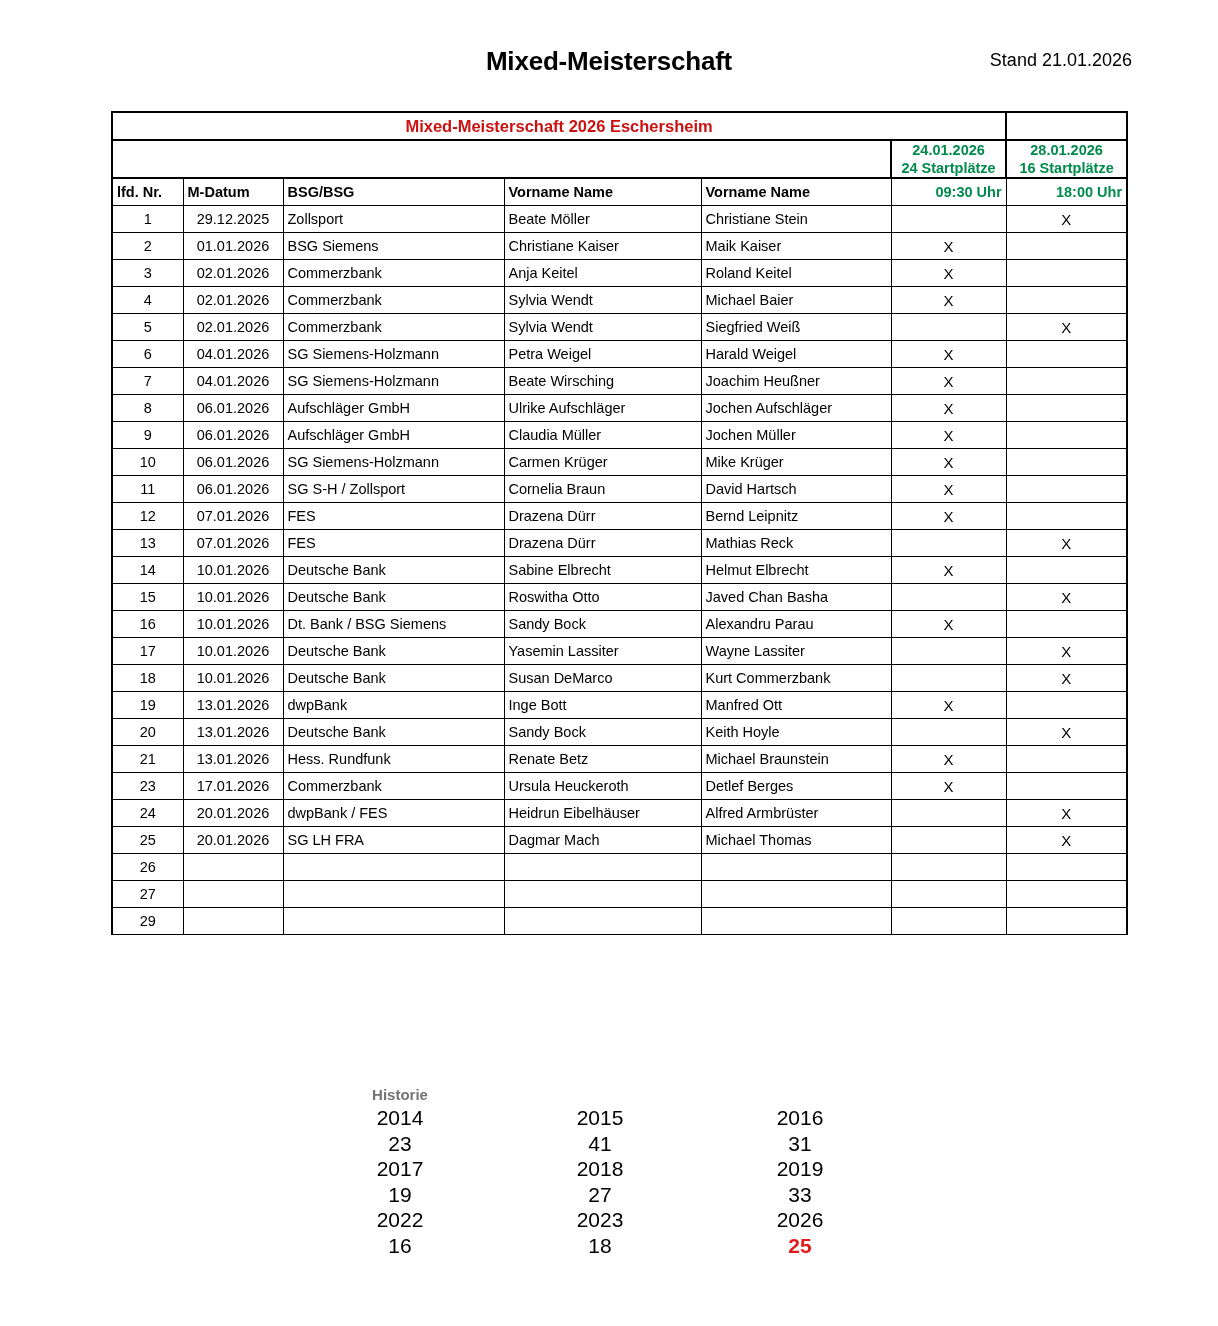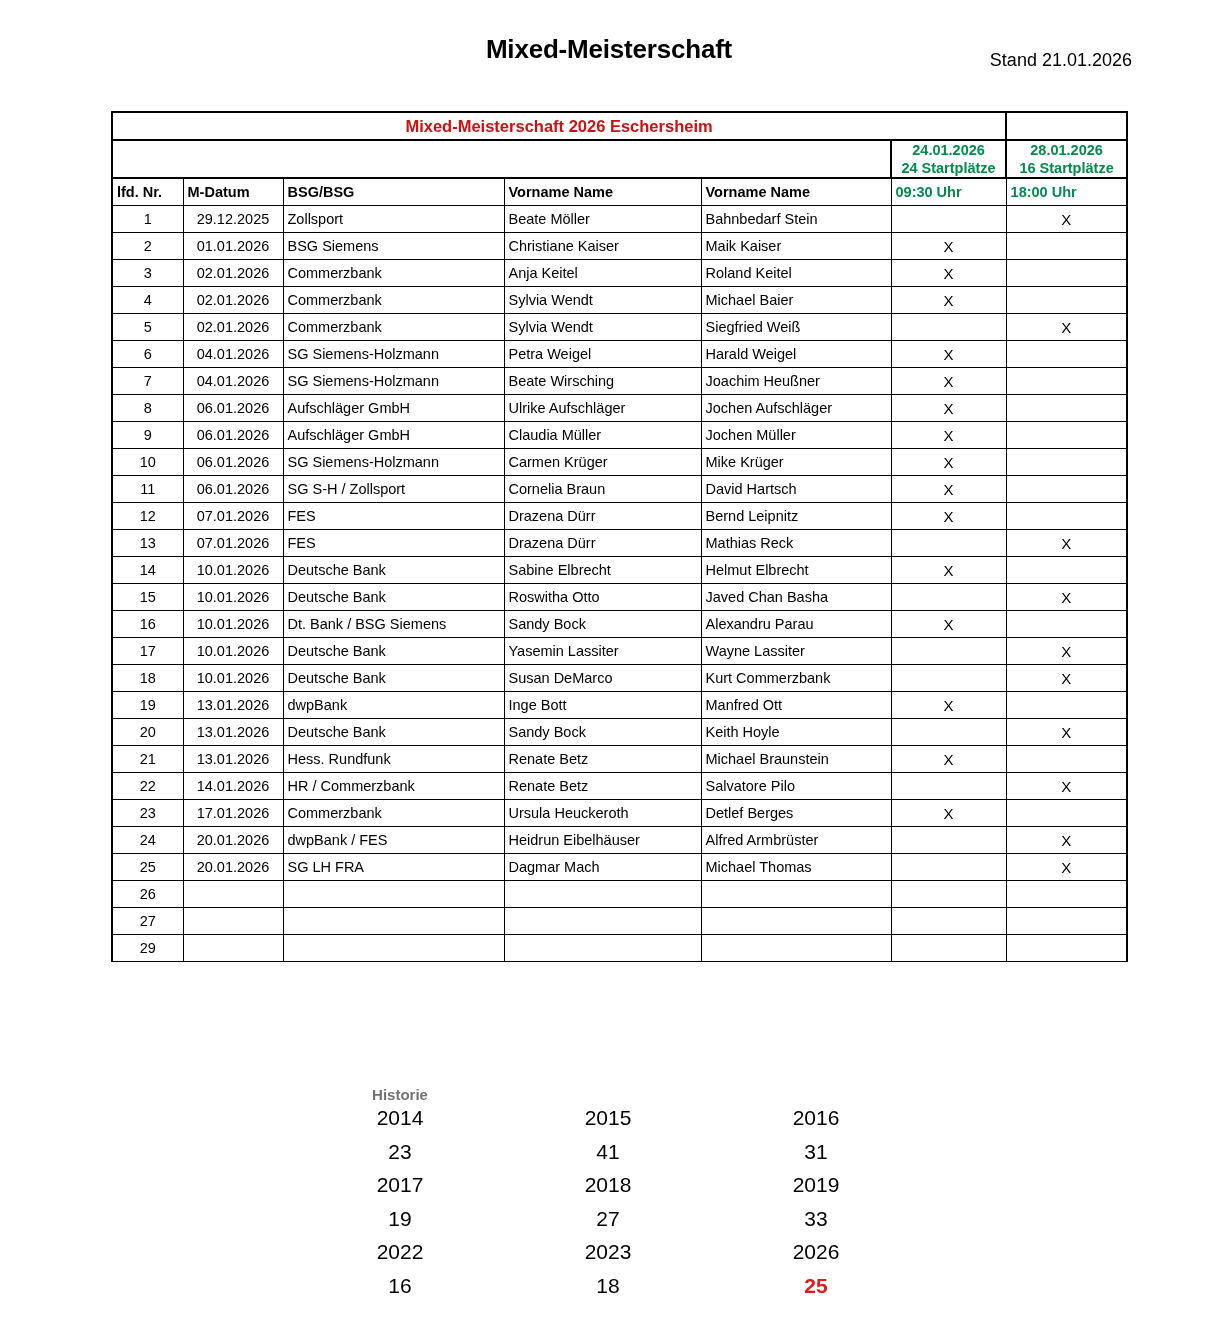--- a/index.html
+++ b/index.html
@@ -25,7 +25,7 @@
     position: absolute;
     left: 0;
     right: 0;
-    top: 34px;
+    top: 46px;
     text-align: center;
     font-size: 26px;
     font-weight: bold;

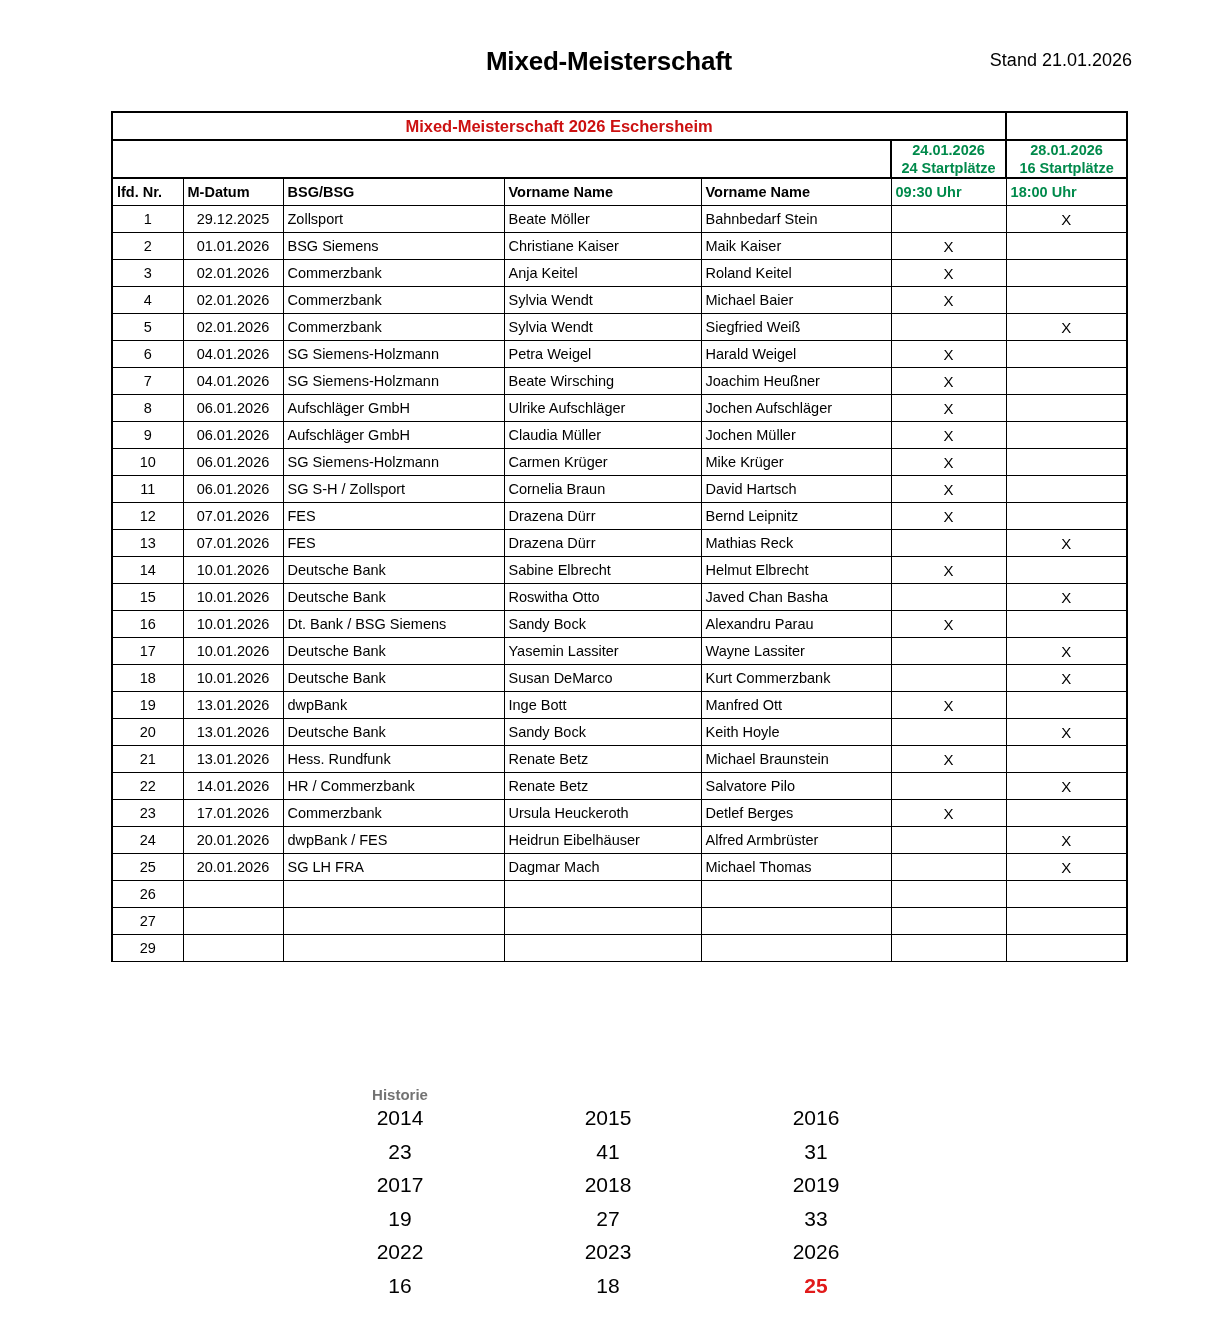--- a/index.html
+++ b/index.html
@@ -100,7 +100,7 @@
   .hdr { font-weight: bold; }
   .hdr-c { }
   .hdr-green {
-    text-align: left;
+    text-align: right;
     color: #008A4B;
     font-weight: bold;
   }

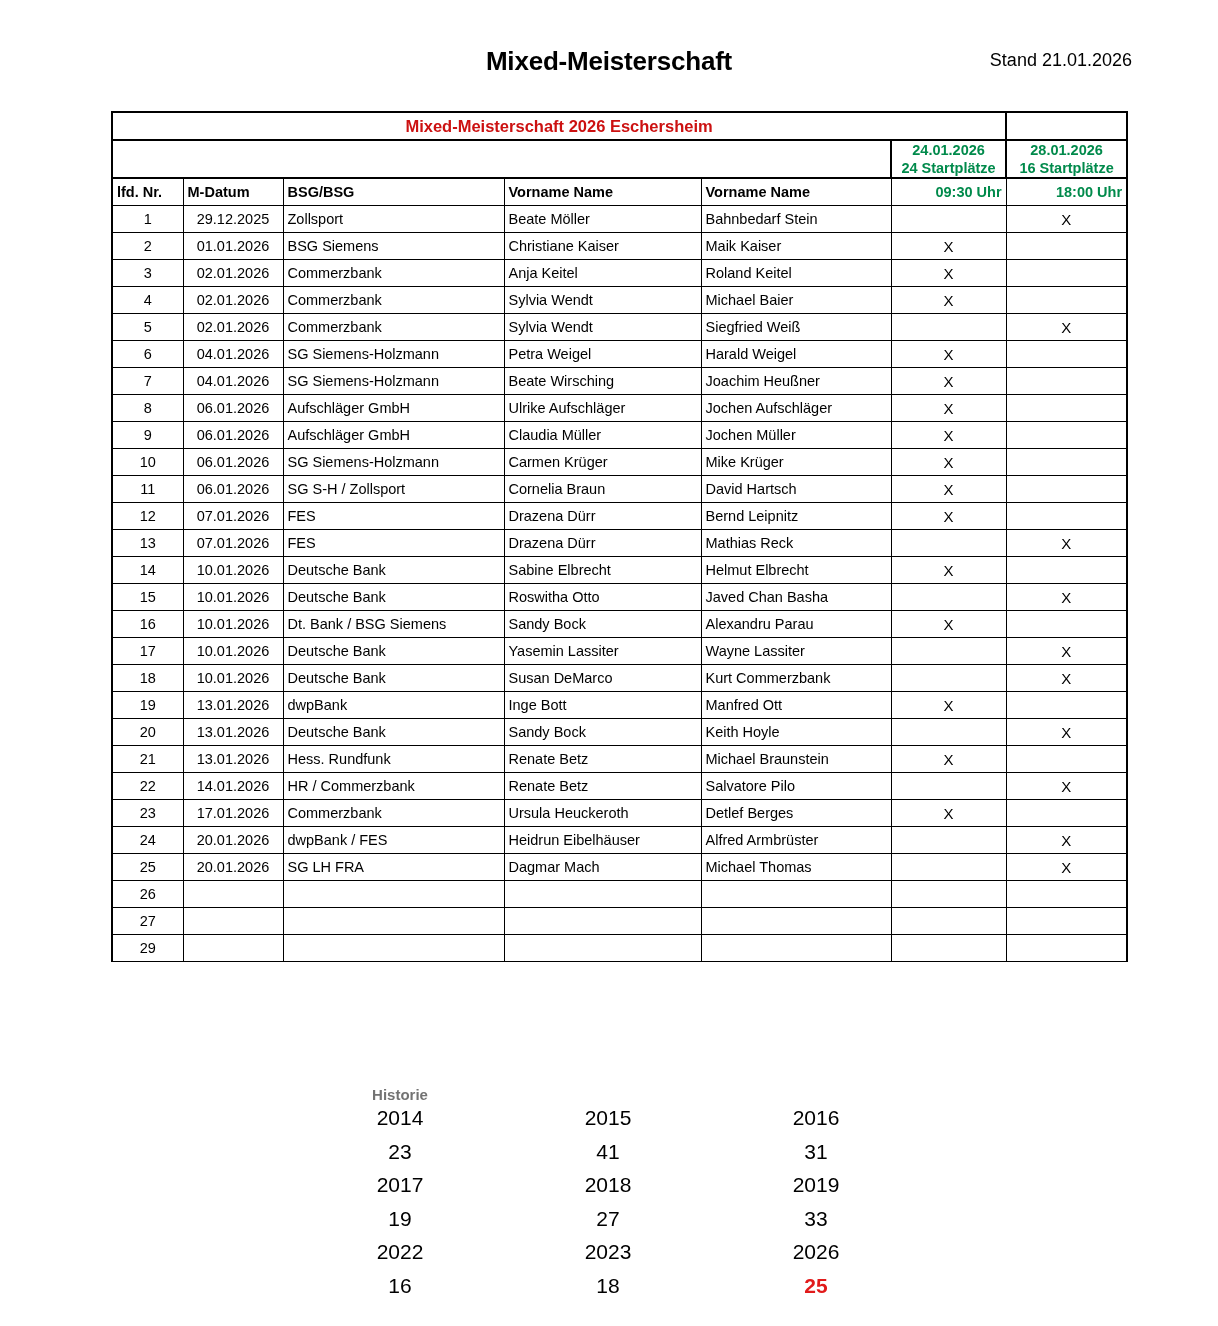--- a/index.html
+++ b/index.html
@@ -200,7 +200,7 @@
           <td class="c-center">29.12.2025</td>
           <td class="c-left">Zollsport</td>
           <td class="c-left">Beate Möller</td>
-          <td class="c-left">Bahnbedarf Stein</td>
+          <td class="c-left">Christiane Stein</td>
           <td class="mark"></td>
           <td class="mark br-thick">X</td>
         </tr>

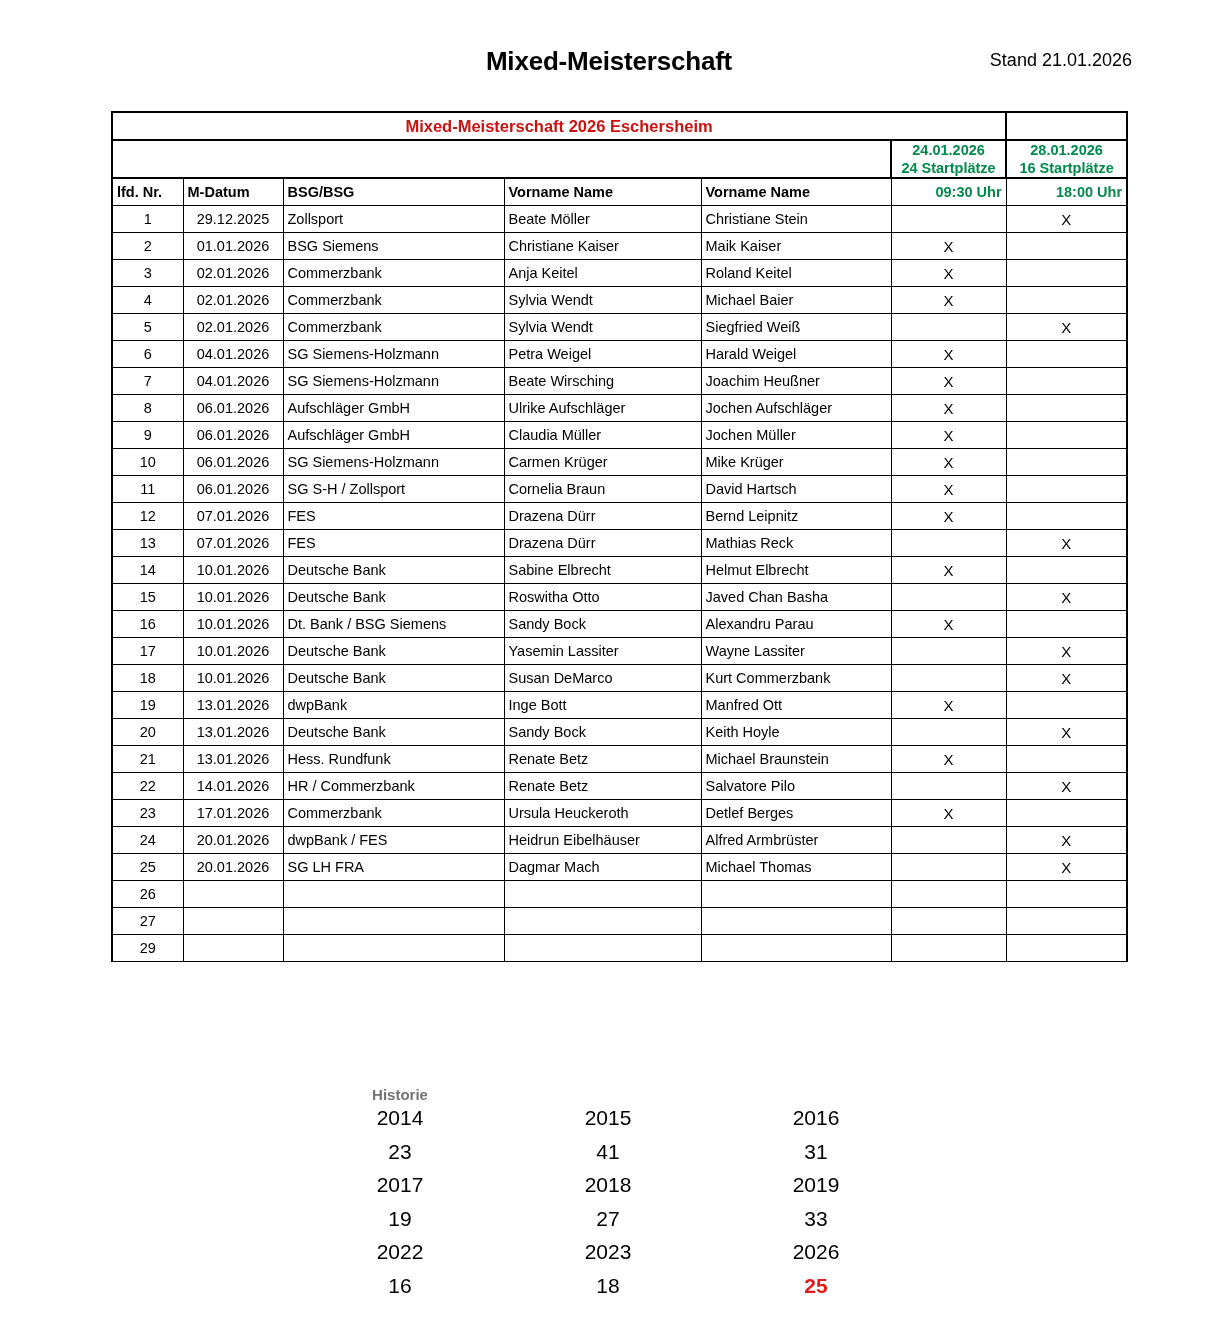--- a/index.html
+++ b/index.html
@@ -383,15 +383,6 @@
           <td class="c-left">Michael Braunstein</td>
           <td class="mark">X</td>
           <td class="mark br-thick"></td>
-        </tr>
-        <tr class="data-row">
-          <td class="c-center bl-thick">22</td>
-          <td class="c-center">14.01.2026</td>
-          <td class="c-left">HR / Commerzbank</td>
-          <td class="c-left">Renate Betz</td>
-          <td class="c-left">Salvatore Pilo</td>
-          <td class="mark"></td>
-          <td class="mark br-thick">X</td>
         </tr>
         <tr class="data-row">
           <td class="c-center bl-thick">23</td>

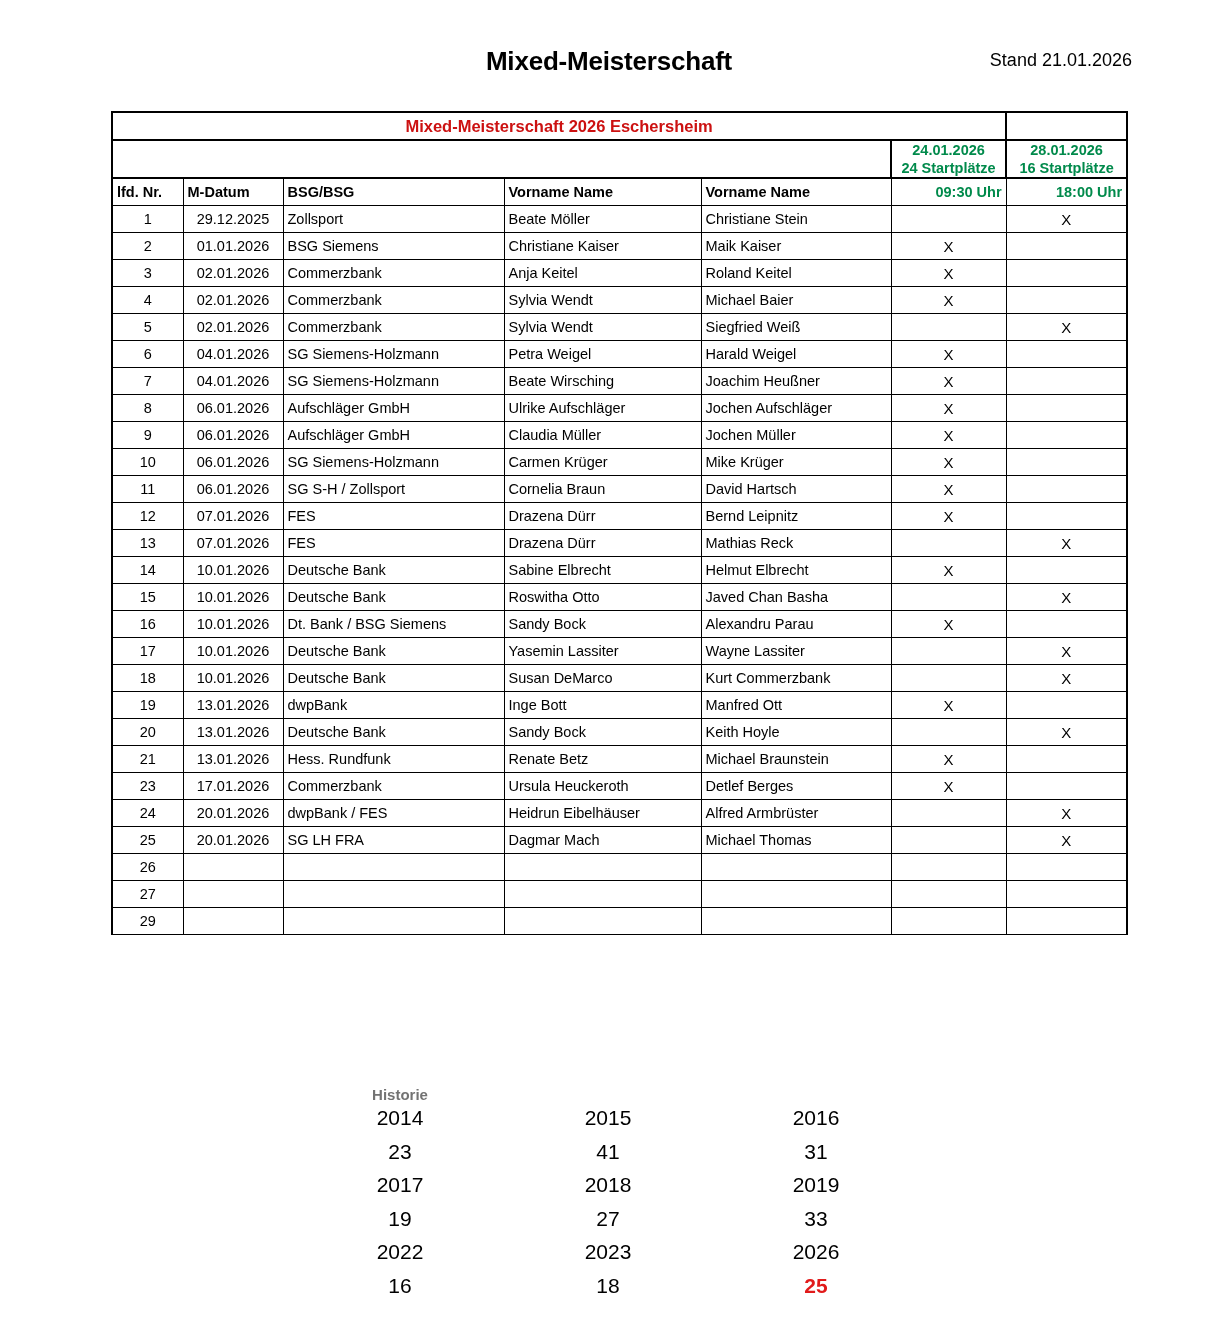--- a/index.html
+++ b/index.html
@@ -139,7 +139,6 @@
     display: grid;
     grid-template-columns: 200px 200px 200px;
     row-gap: 0;
-    gap: 8px;
   }
   .hist-cell {
     text-align: center;

